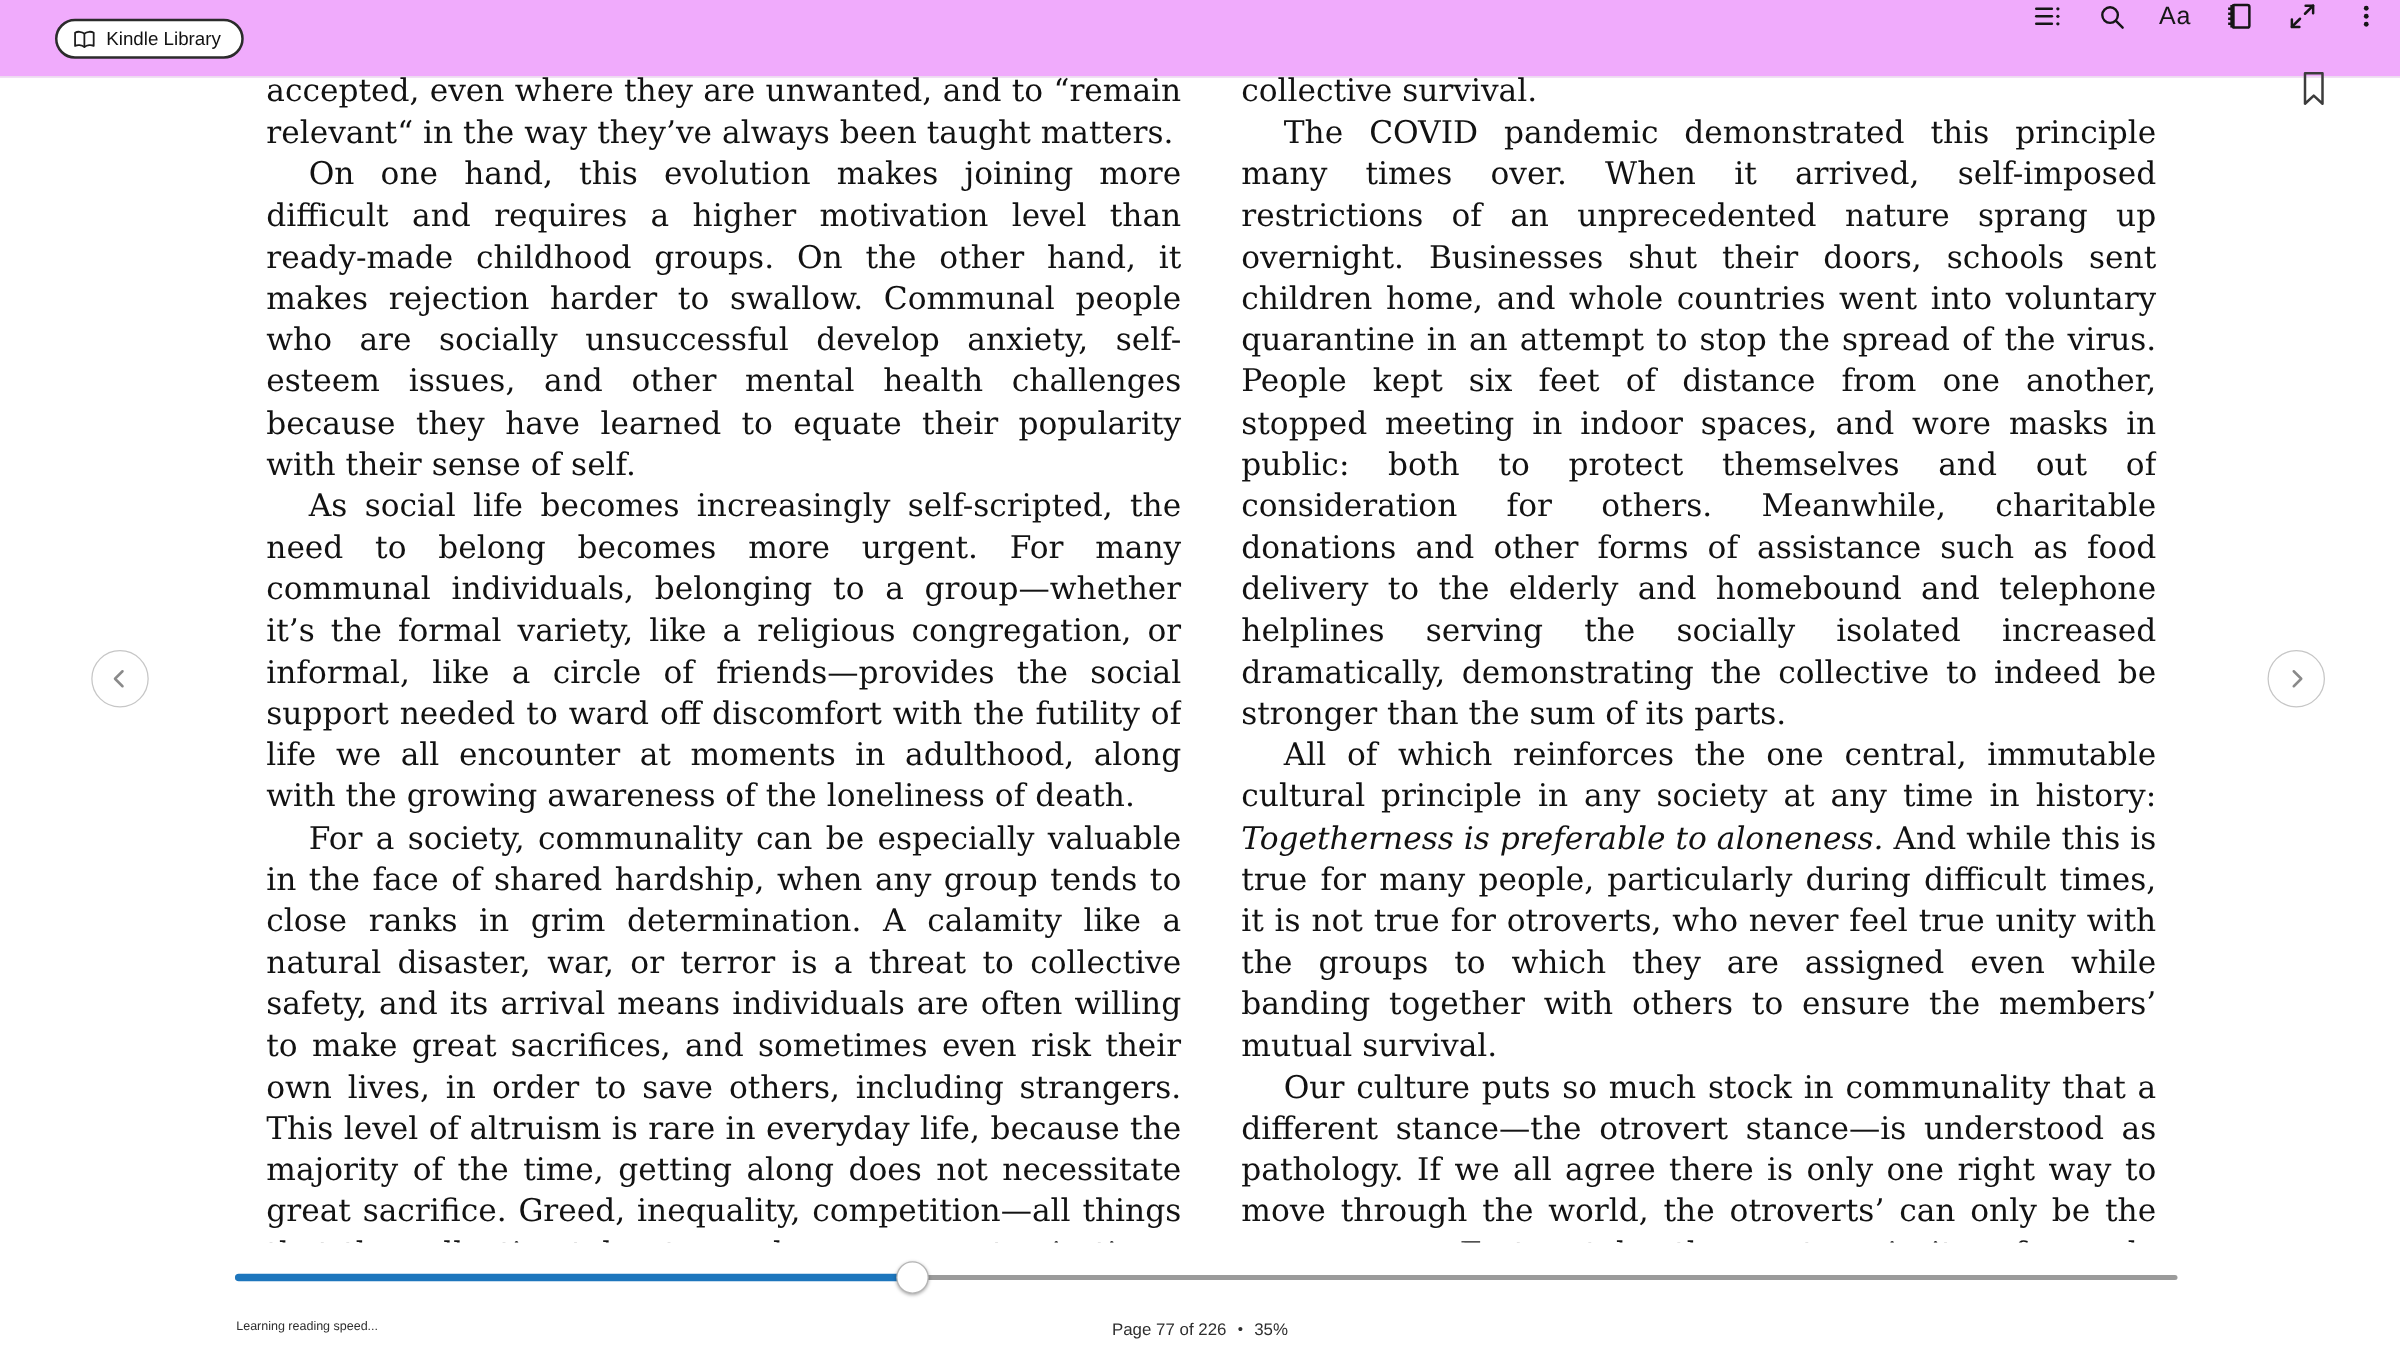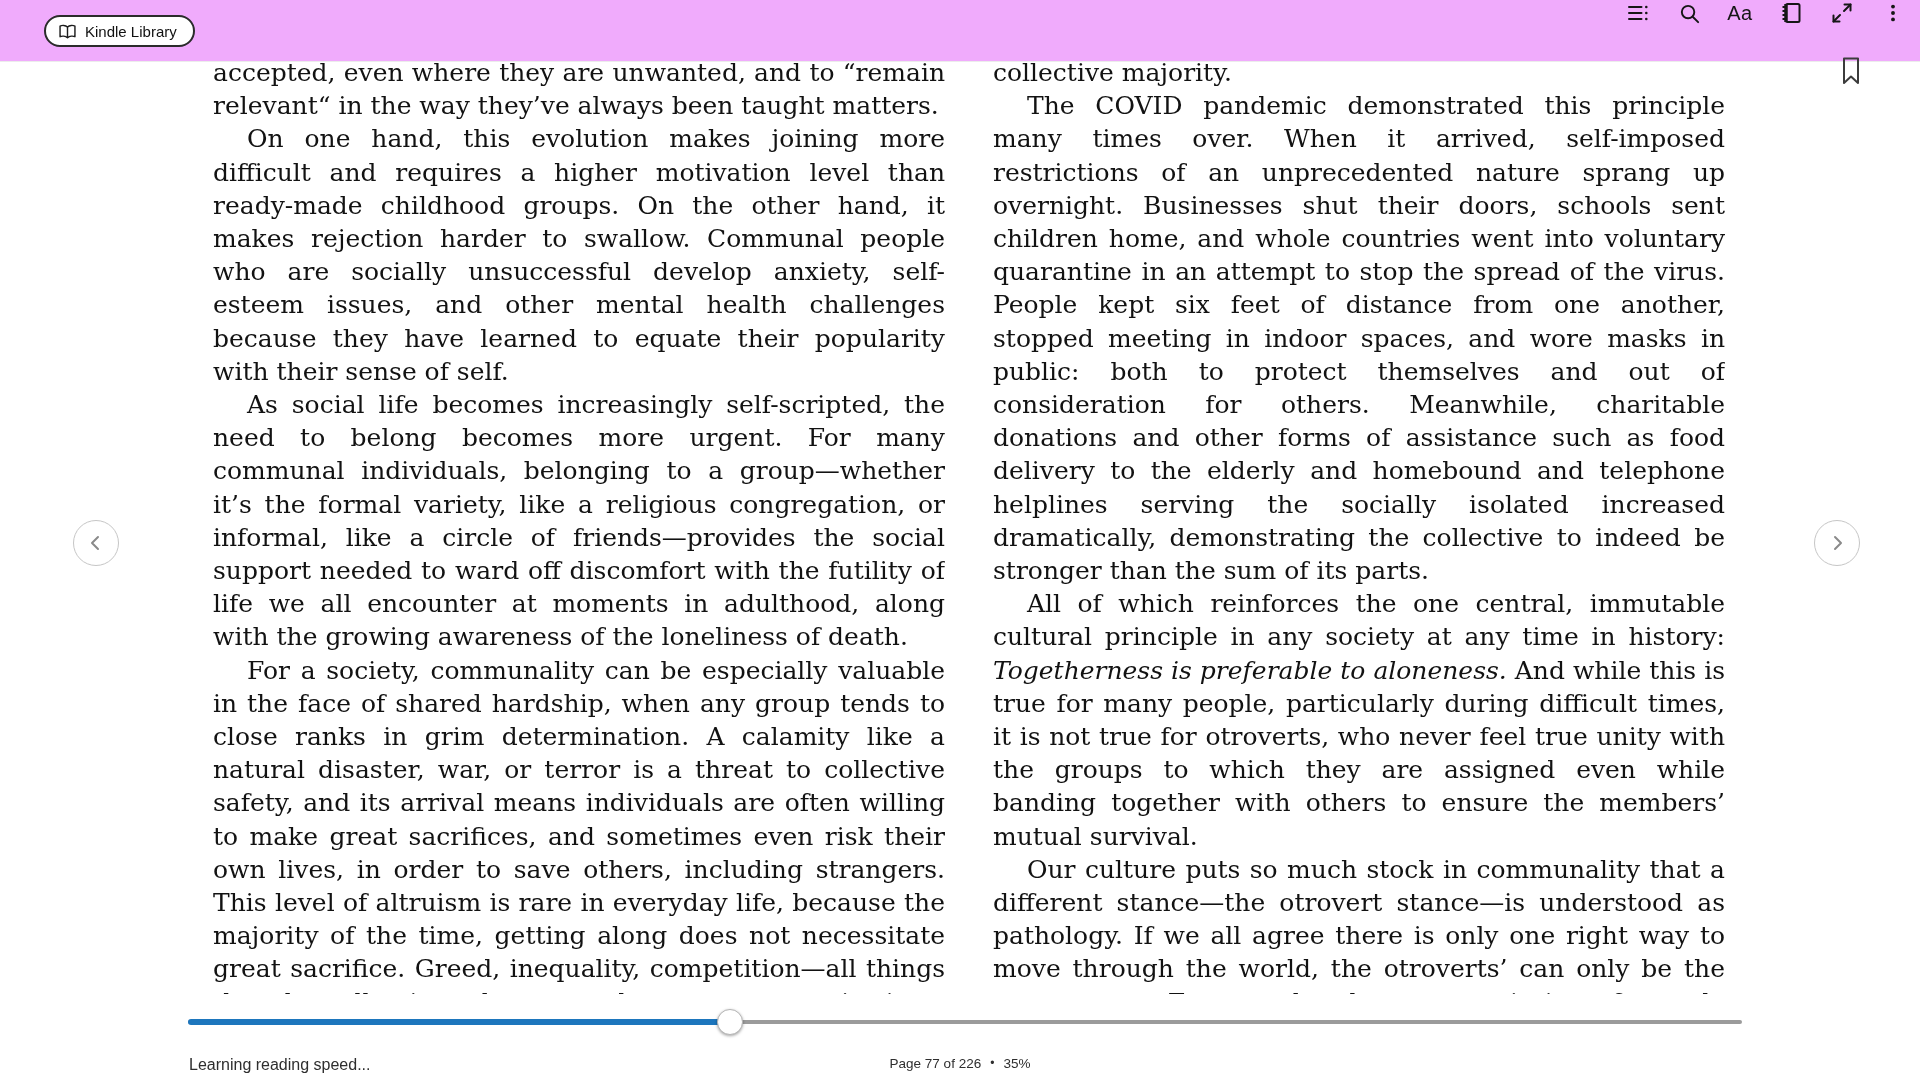--- a/index.html
+++ b/index.html
@@ -170,7 +170,7 @@
       <p class="indent"><span>For a society, communality can be especially valuable in the face of shared hardship, when any group tends to close ranks in grim determination. A calamity like a natural disaster, war, or terror is a threat to collective safety, and its arrival means individuals are often willing to make great sacrifices, and sometimes even risk their own lives, in order to save others, including strangers. This level of altruism is rare in everyday life, because the majority of the time, getting along does not necessitate great sacrifice. Greed, inequality, competition—all things that the collective tolerates and even venerates in times of plenty—become unsustainable in times of crisis. Instead, helping others and sharing burdens rather than focusing on oneself suddenly become admirable and even heroic, bringing the social rewards that financial success and elite status bring in regular times. The higher the existential threat to the group, the greater the feeling of unity, as well as the level of sacrifice, as the group calls upon each member to do their part for the</span></p>
     </div>
   <div class="column right">
-      <p class=""><span>collective majority.</span></p>
+      <p class=""><span>collective survival.</span></p>
       <p class="indent"><span>The COVID pandemic demonstrated this principle many times over. When it arrived, self-imposed restrictions of an unprecedented nature sprang up overnight. Businesses shut their doors, schools sent children home, and whole countries went into voluntary quarantine in an attempt to stop the spread of the virus. People kept six feet of distance from one another, stopped meeting in indoor spaces, and wore masks in public: both to protect themselves and out of consideration for others. Meanwhile, charitable donations and other forms of assistance such as food delivery to the elderly and homebound and telephone helplines serving the socially isolated increased dramatically, demonstrating the collective to indeed be stronger than the sum of its parts.</span></p>
       <p class="indent"><span>All of which reinforces the one central, immutable cultural principle in any society at any time in history: </span><em>Togetherness is preferable to aloneness.</em><span> And while this is true for many people, particularly during difficult times, it is not true for otroverts, who never feel true unity with the groups to which they are assigned even while banding together with others to ensure the members’ mutual survival.</span></p>
       <p class="indent"><span>Our culture puts so much stock in communality that a different stance—the otrovert stance—is understood as pathology. If we all agree there is only one right way to move through the world, the otroverts’ can only be the wrong way. Fortunately, the vast majority of people would disagree with that statement. We do not expect all people to be the same. In fact, we accept a wide variety of personalities and temperaments—and often enjoy them. Non-belonging is merely another facet of one’s personality that shapes certain experiences of being human. And yet we treat it very differently from other preferences by continuing to insist that otroverts give up their true self in favor of the collective (perhaps because so many of us did undergo</span></p>

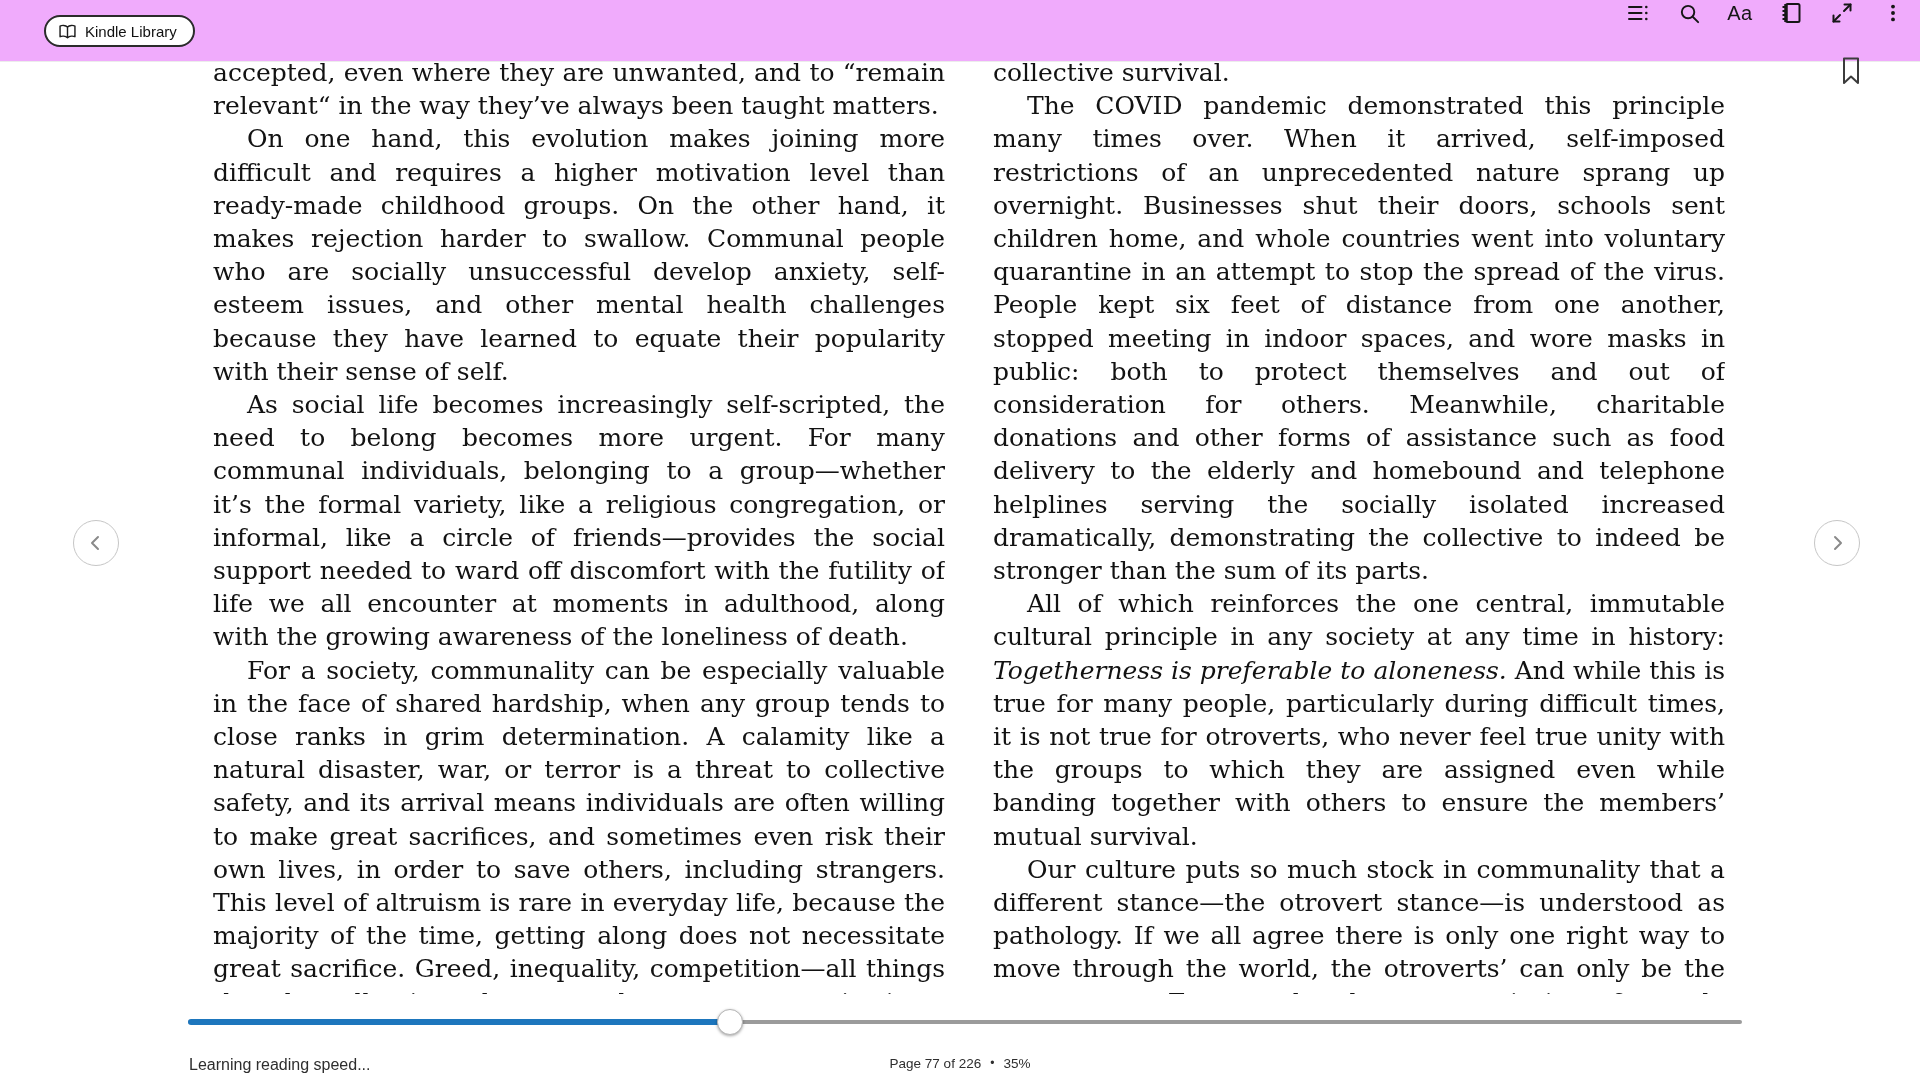--- a/index.html
+++ b/index.html
@@ -72,7 +72,7 @@
     background:#fff; border:1px solid #b5b5b5; box-shadow:0 1px 3px rgba(0,0,0,0.35);
   }
   .footer-left {
-    position:absolute; left:189px; top:1056px; font-size:16px; color:#2e2e2e;
+    position:absolute; left:189px; top:1056px; font-size:10px; color:#2e2e2e;
   }
   .footer-center {
     position:absolute; left:0; right:0; top:1056px; text-align:center;

